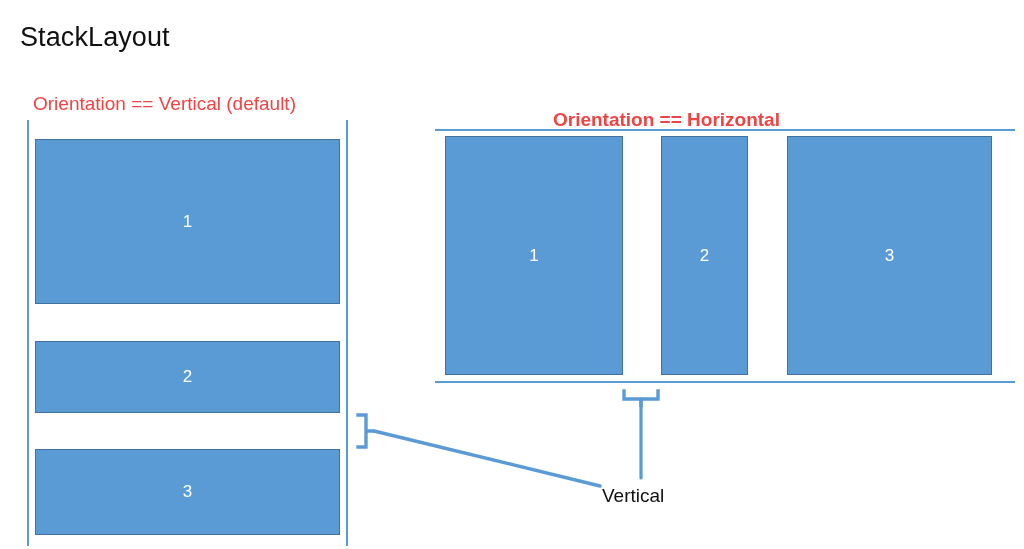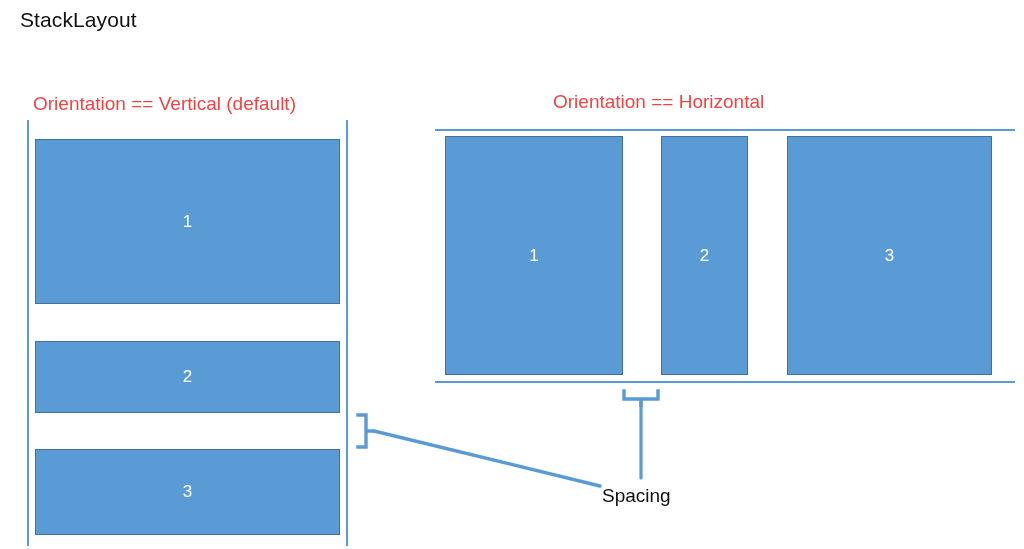--- a/index.html
+++ b/index.html
@@ -20,8 +20,8 @@
   #slide-title {
     position: absolute;
     left: 20px;
-    top: 8px;
-    font-size: 21px;
+    top: 22px;
+    font-size: 27px;
     font-weight: 300;
     letter-spacing: 0.1px;
     color: #101010;

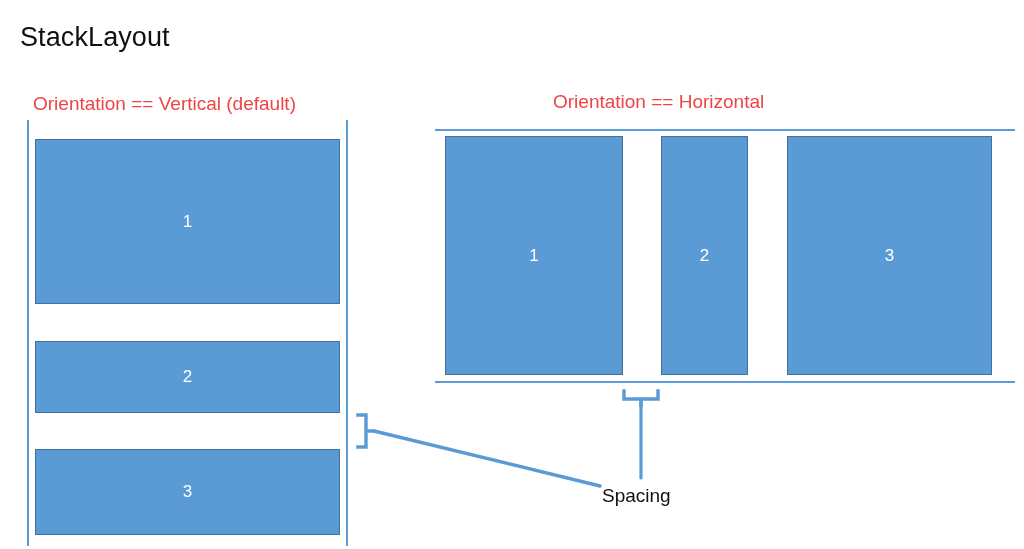--- a/index.html
+++ b/index.html
@@ -42,7 +42,8 @@
   }
   #caption-horizontal {
     left: 553px;
-    top: 91px;
+    top: 109px;
+    font-weight: bold;
   }
 
   

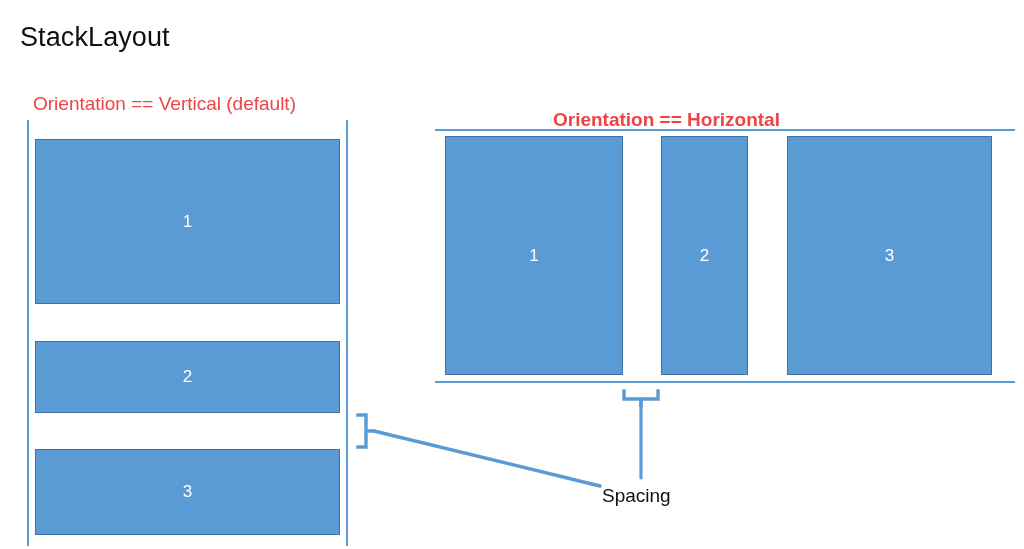--- a/index.html
+++ b/index.html
@@ -155,6 +155,6 @@
   <line x1="641" y1="399" x2="641" y2="478" stroke="#5B9BD5" stroke-width="3.2" stroke-linecap="round"></line>
 </svg>
 
-<div id="spacing-label">Spacing</div>
+<div id="spacing-label">Vertical</div>
 
 </body></html>

